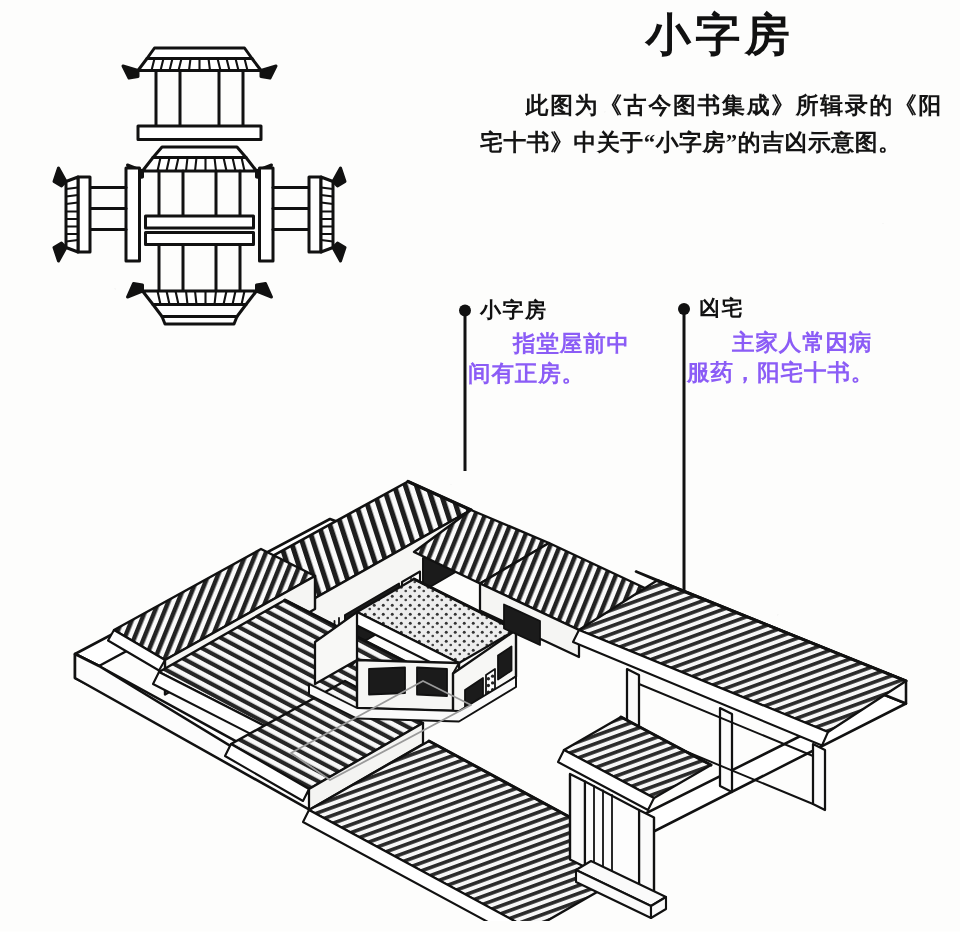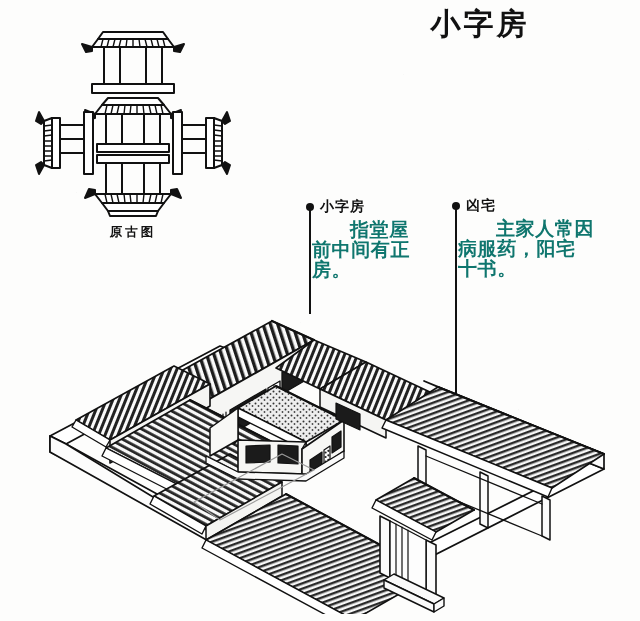--- a/index.html
+++ b/index.html
@@ -214,6 +214,7 @@
   <div id="caption-original">原古图</div>
 
   <div id="title">小字房</div>
+  <div id="intro">此图为《古今图书集成》所辑录的《阳宅十书》中关于“小字房”的吉凶示意图。</div>
 
   <div class="anno" id="anno-xiaozifang">
     <span class="bullet"></span>

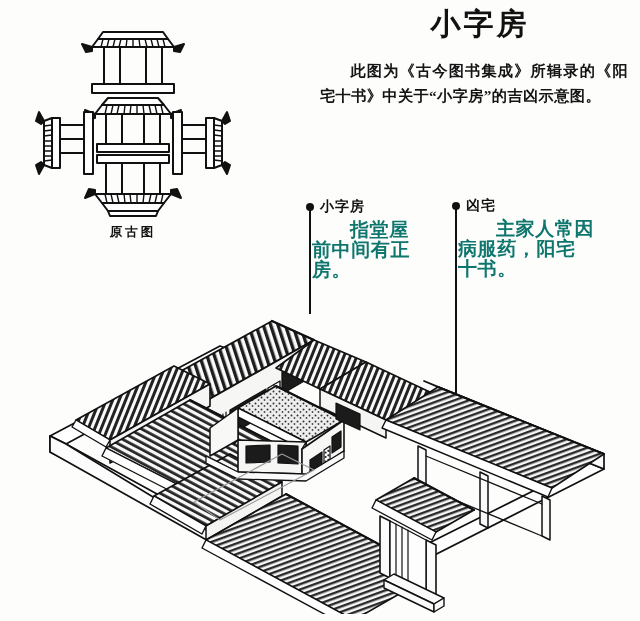--- a/index.html
+++ b/index.html
@@ -211,7 +211,6 @@
       </g>
     </svg>
   </div>
-  <div id="caption-original">原古图</div>
 
   <div id="title">小字房</div>
   <div id="intro">此图为《古今图书集成》所辑录的《阳宅十书》中关于“小字房”的吉凶示意图。</div>

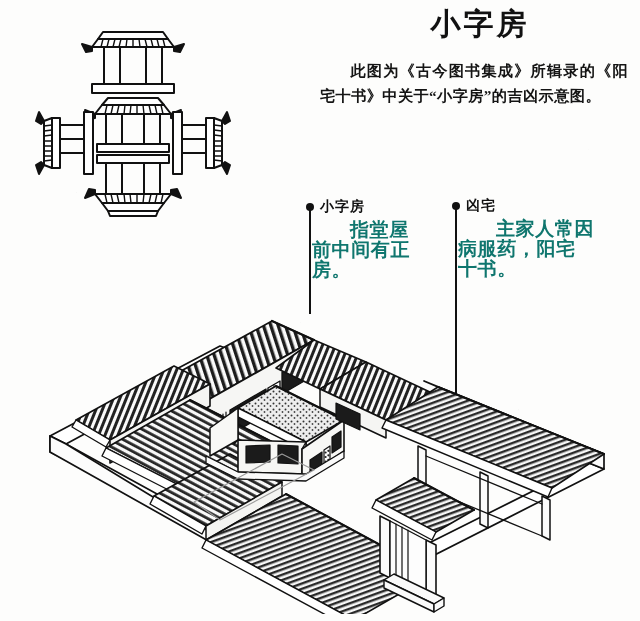--- a/index.html
+++ b/index.html
@@ -58,8 +58,8 @@
   }
   .anno .desc{
     position:absolute;left:6px;top:17px;
-    font-size:19px;line-height:20px;text-indent:2em;
-    letter-spacing:.6px;color:#0f766e;font-weight:600;
+    font-size:15px;line-height:20px;text-indent:2em;
+    letter-spacing:.6px;color:#8b5cf6;font-weight:600;
   }
   #anno-xiaozifang{left:306px;top:203px;}
   #anno-xiaozifang .stem{height:104px;}

